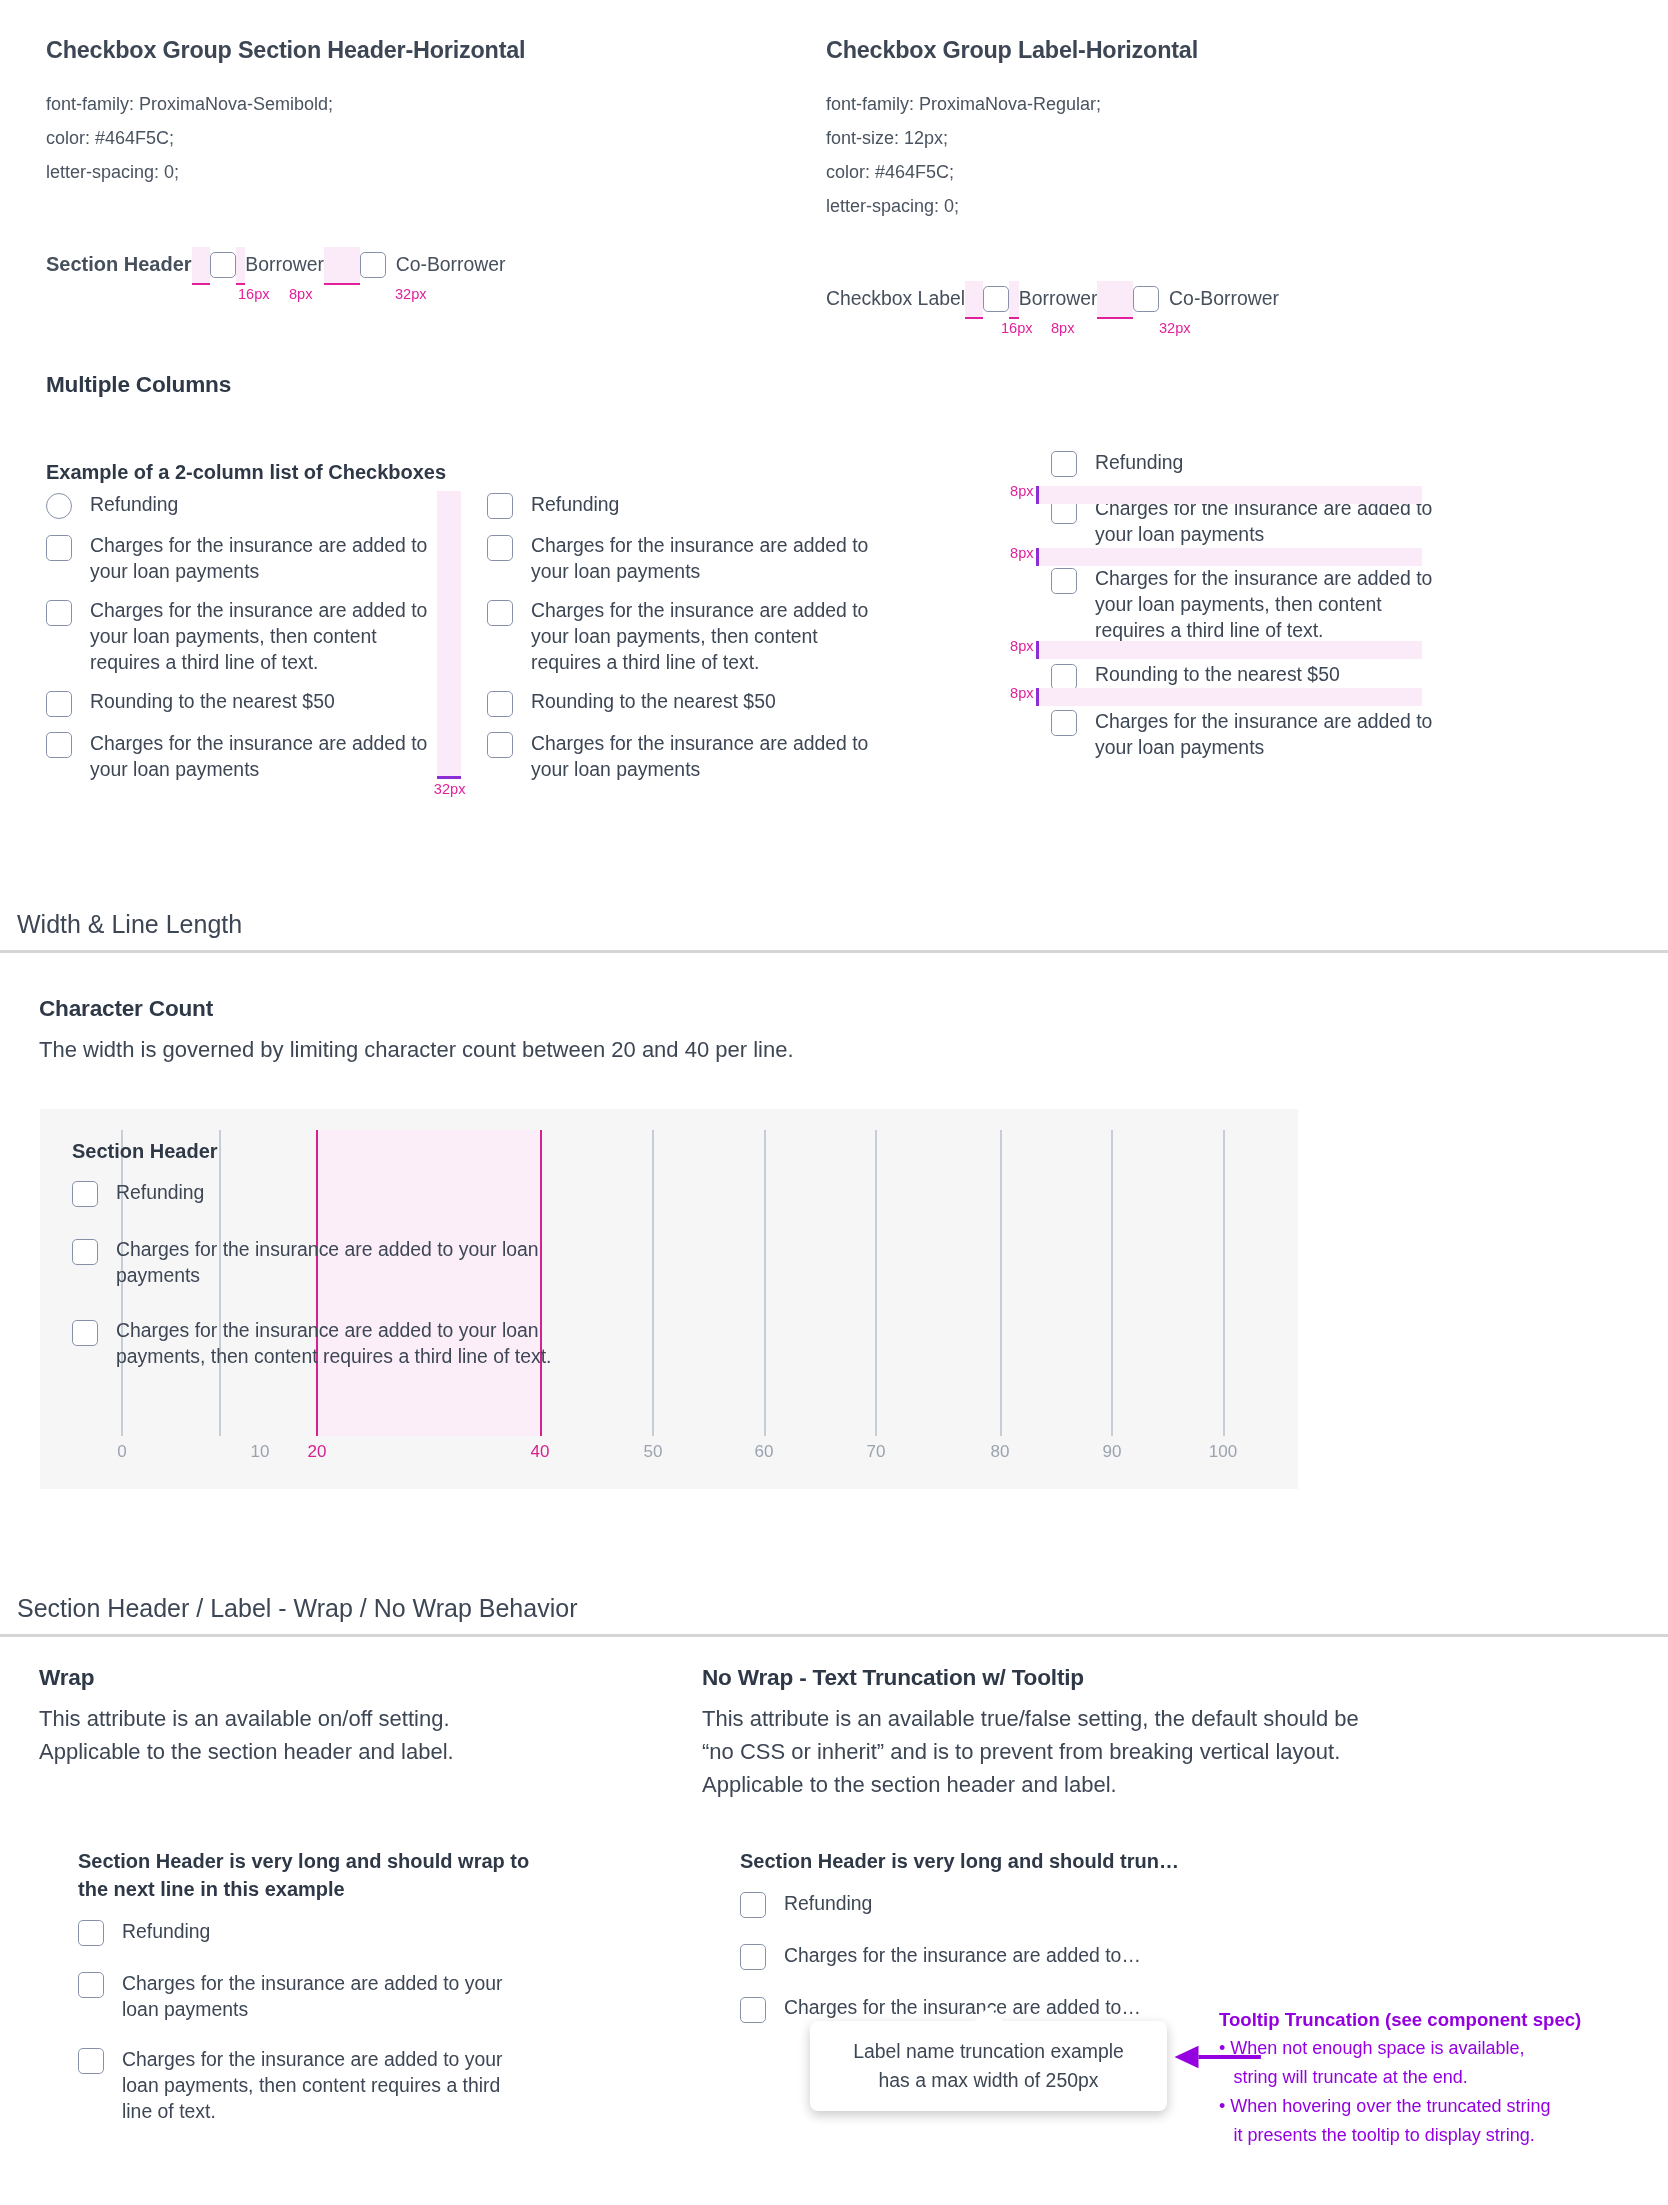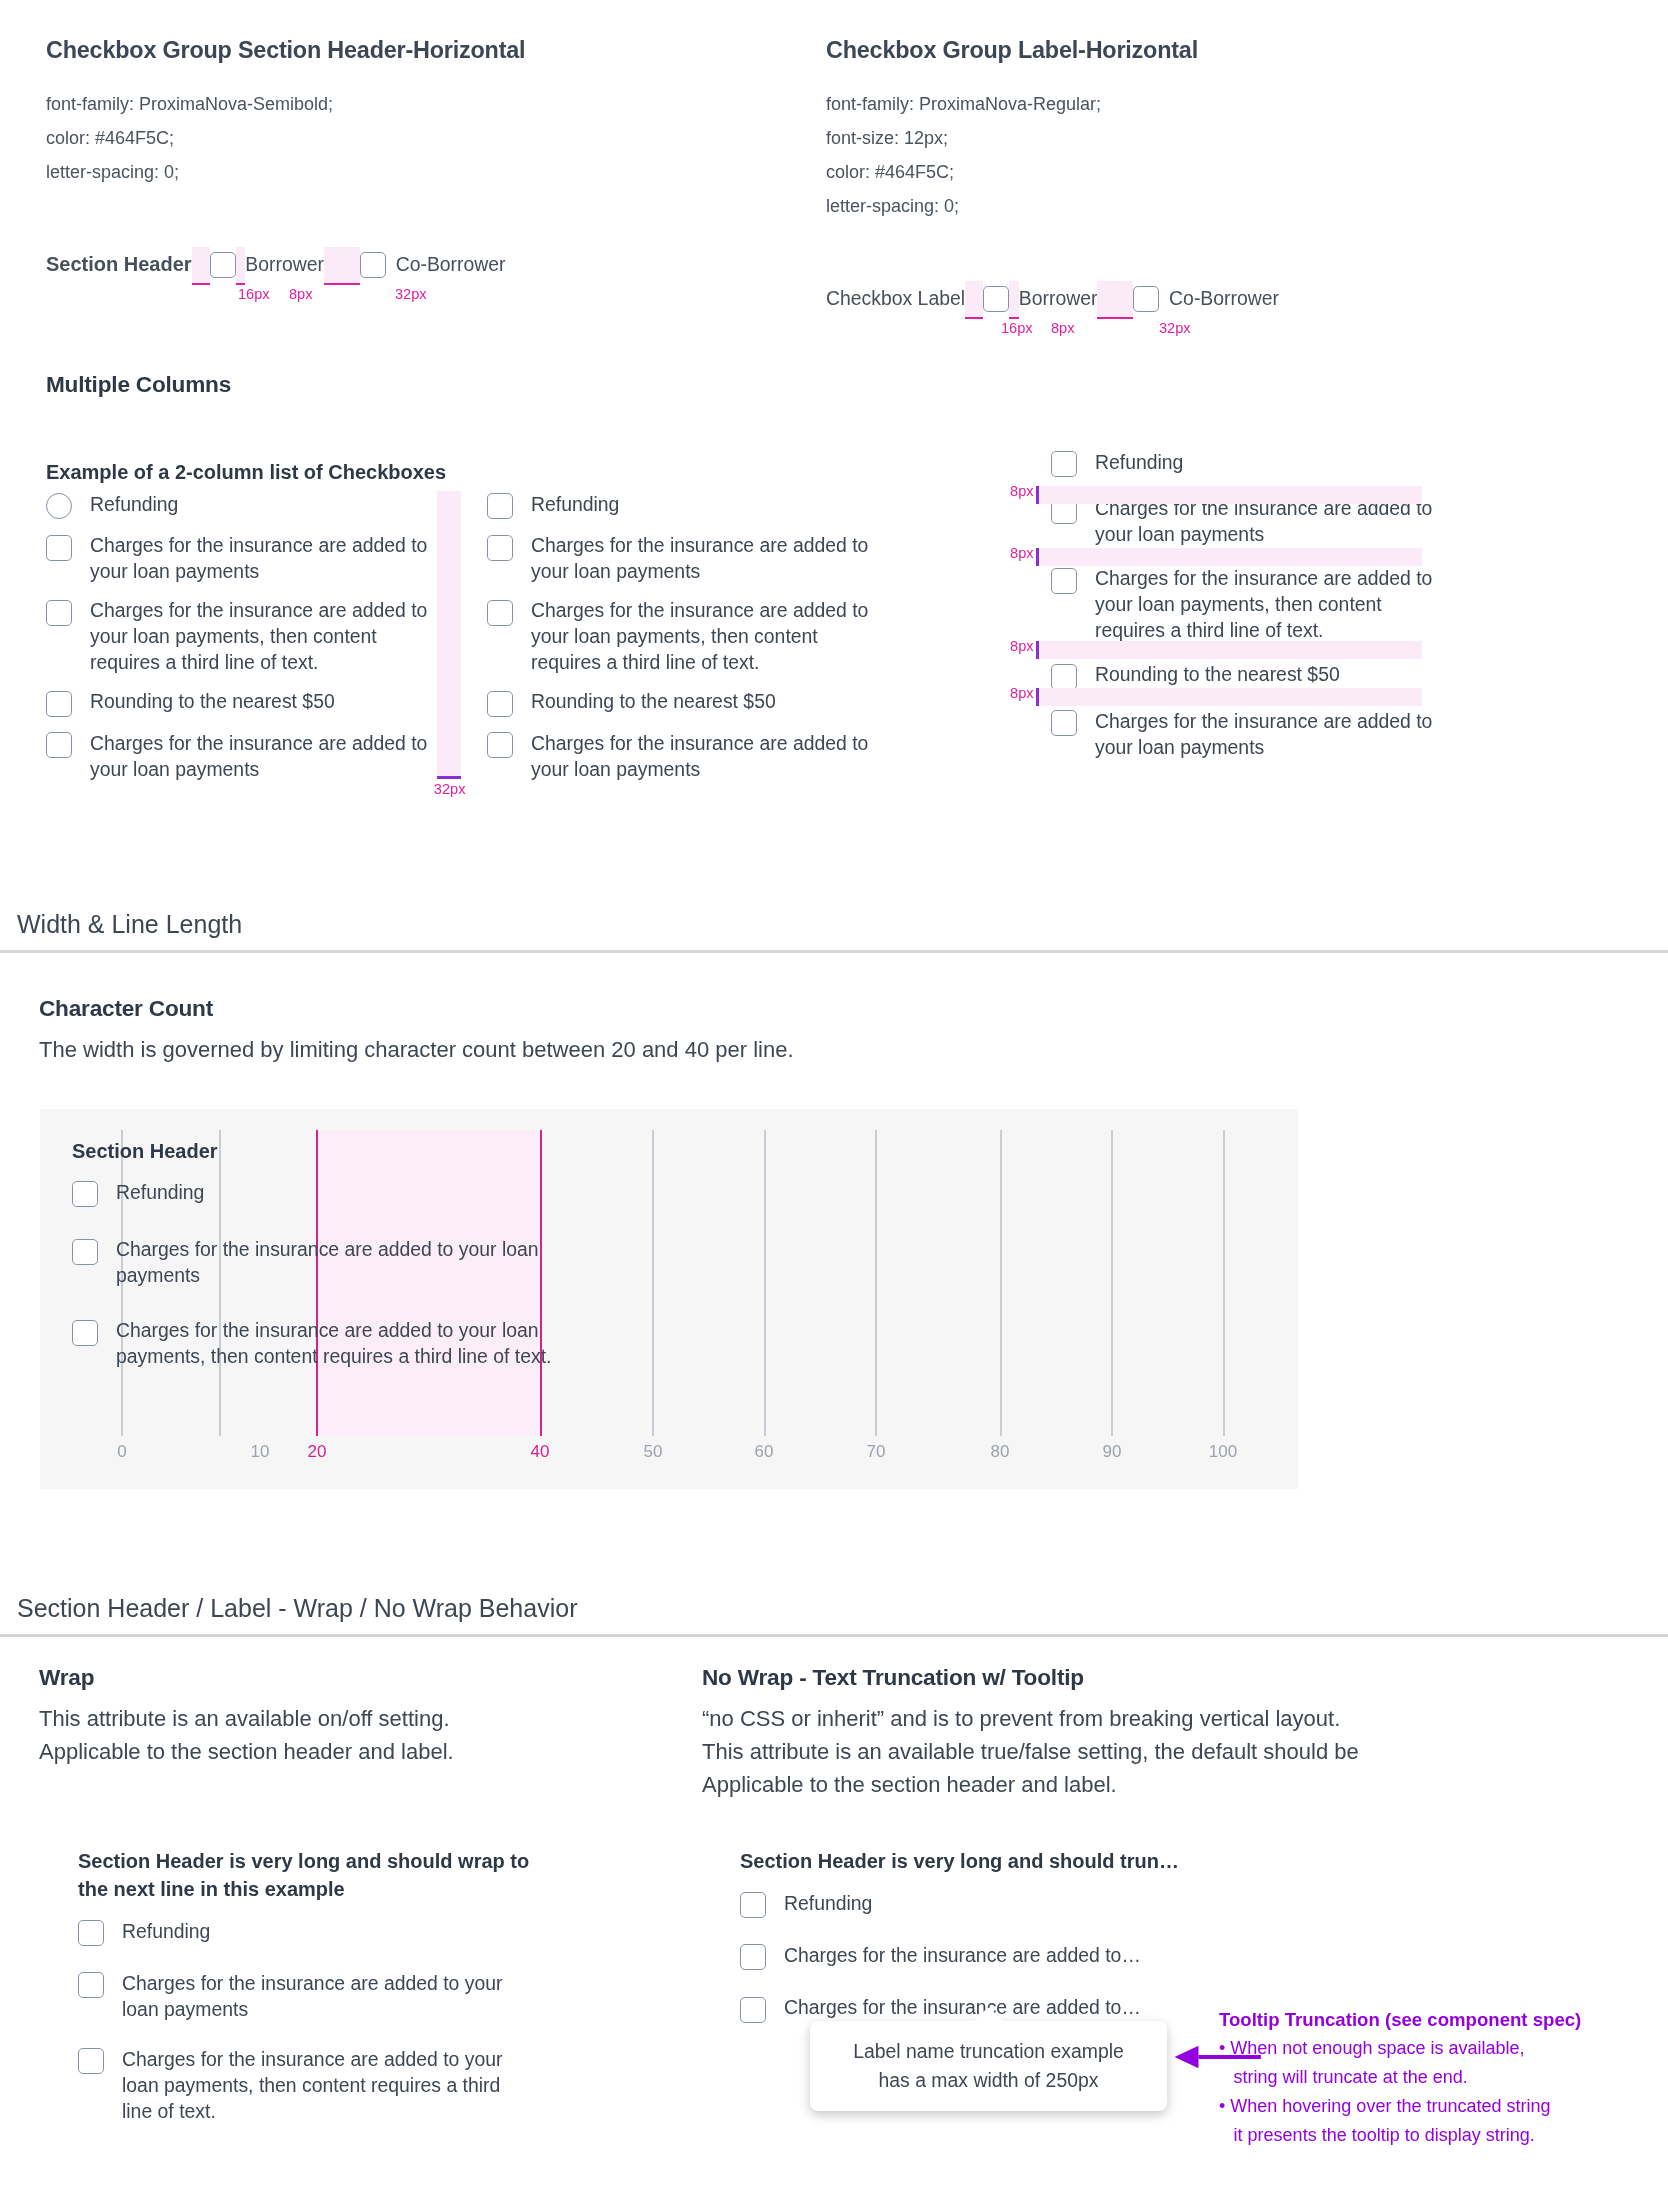--- a/index.html
+++ b/index.html
@@ -350,8 +350,8 @@
 
   <div style="position:absolute;left:702px;top:1665px;width:857px;">
     <div class="h-sub" style="margin-bottom:11.3px;">No Wrap - Text Truncation w/ Tooltip</div>
+    <div class="body-text">This attribute is an available true/false setting, the default should be</div>
     <div class="body-text">“no CSS or inherit” and is to prevent from breaking vertical layout.</div>
-    <div class="body-text">This attribute is an available true/false setting, the default should be</div>
     <div class="body-text">Applicable to the section header and label.</div>
   </div>
 

